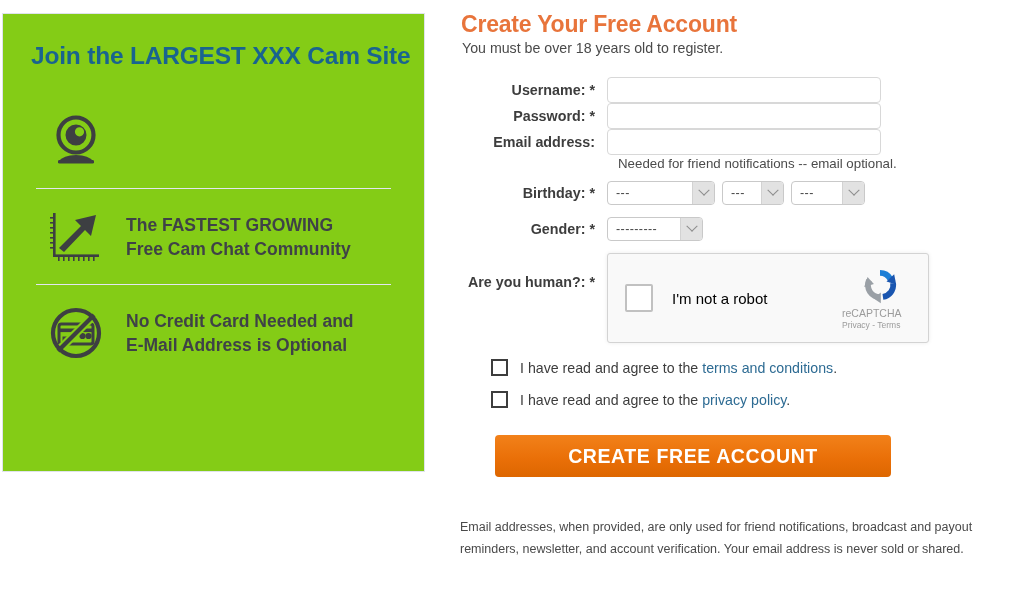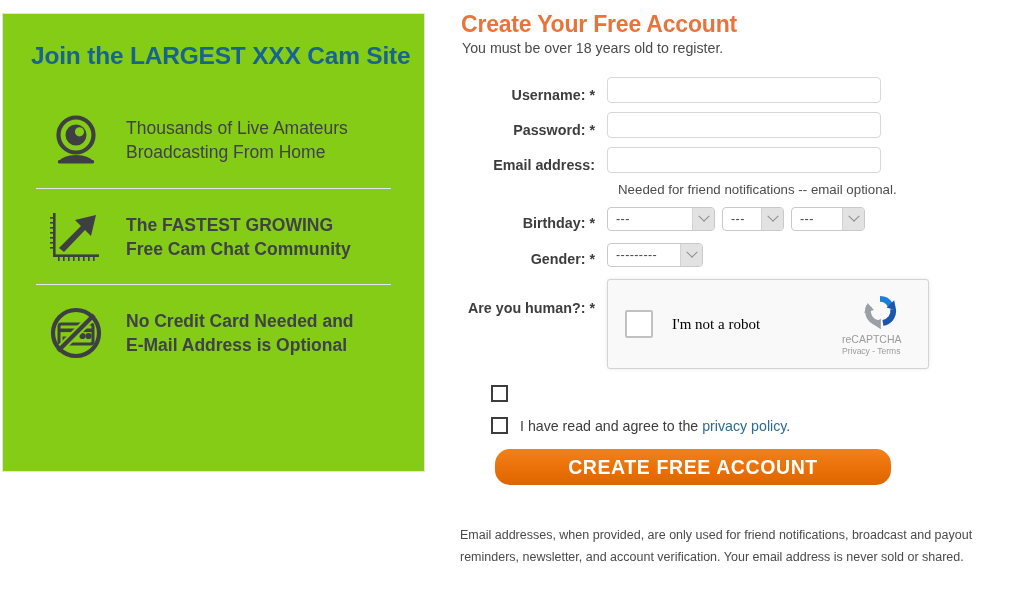--- a/index.html
+++ b/index.html
@@ -91,8 +91,7 @@
   .rows { margin-top: 21px; }
   .row {
     display: flex;
-    align-items: flex-end;
-    margin-bottom: 9px;
+    align-items: center;
   }
   .row-label {
     width: 148px;

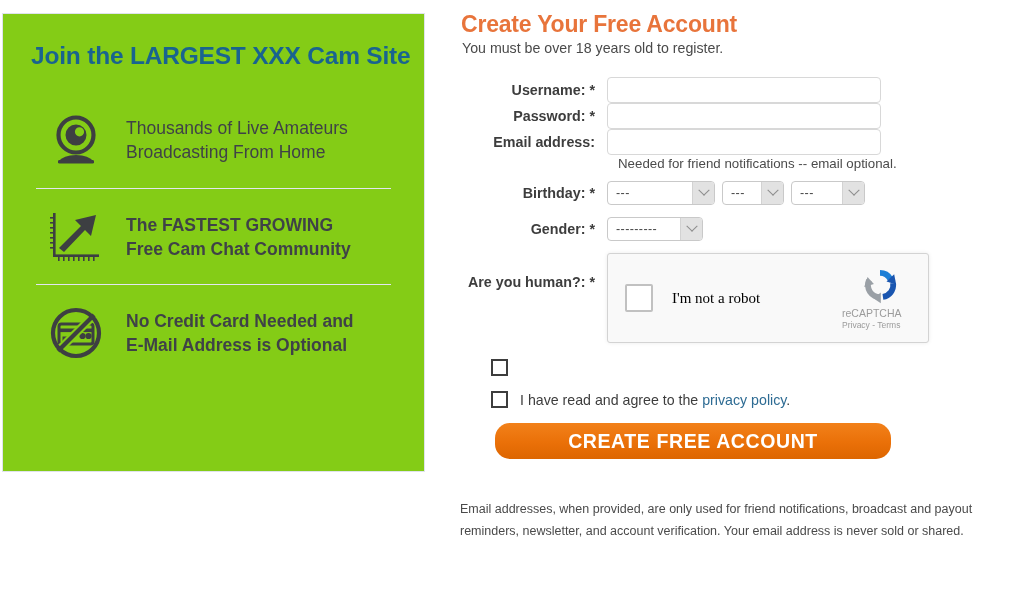--- a/index.html
+++ b/index.html
@@ -276,10 +276,6 @@
           <path d="M10 48.5 q4 -6.5 17 -6.5 q13 0 17 6.5 Z" fill="#3d3f42"></path>
           <rect x="9" y="47" width="36" height="3.6" rx="1.4" fill="#3d3f42"></rect>
         </svg>
-      </div>
-      <div class="promo-text">
-        <div>Thousands of Live Amateurs</div>
-        <div>Broadcasting From Home</div>
       </div>
     </div>
 

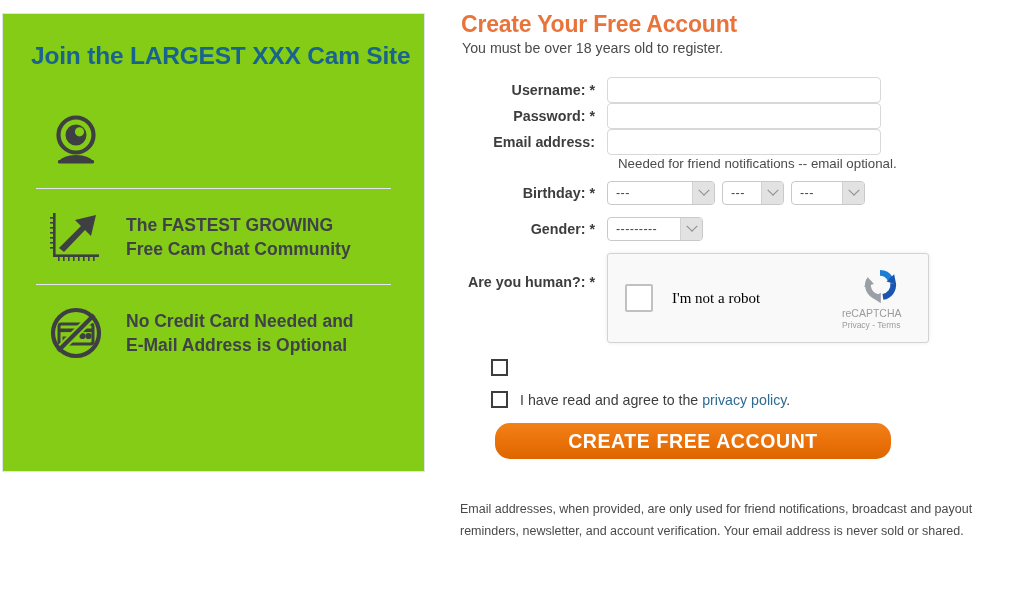--- a/index.html
+++ b/index.html
@@ -191,7 +191,7 @@
     margin-left: 19px;
     font-size: 15px;
     color: #000;
-    font-family: Liberation Serif, serif;
+    font-family: Liberation Sans, sans-serif;
   }
   .rc-brand {
     position: absolute;

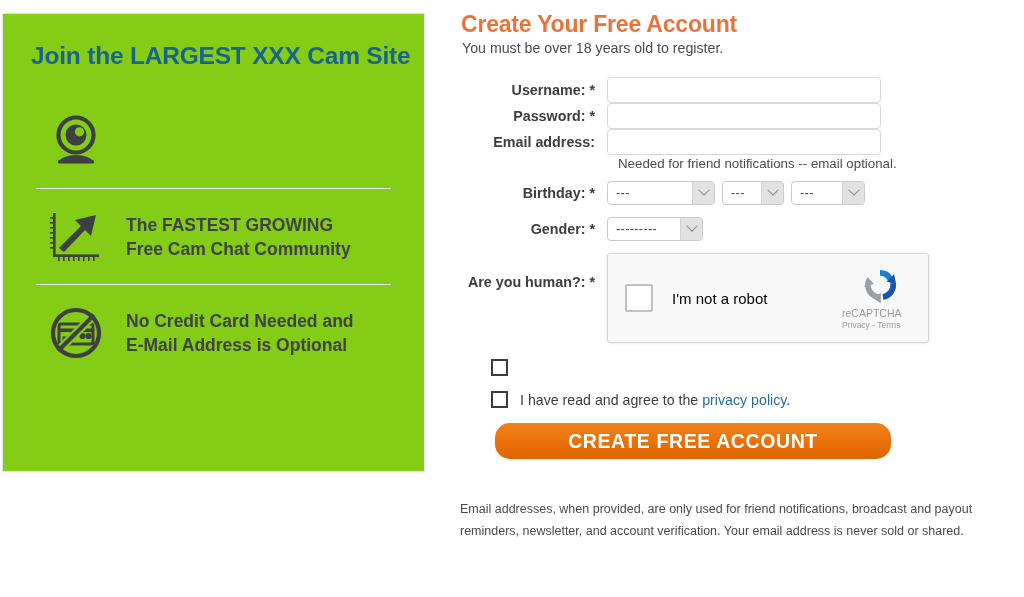--- a/index.html
+++ b/index.html
@@ -421,6 +421,9 @@
   <div class="agreements">
     <div class="agree">
       <div class="cb"></div>
+      <div class="agree-text">
+        <span>I have read and agree to the </span><a class="link">terms and conditions</a><span>.</span>
+      </div>
     </div>
     <div class="agree">
       <div class="cb"></div>

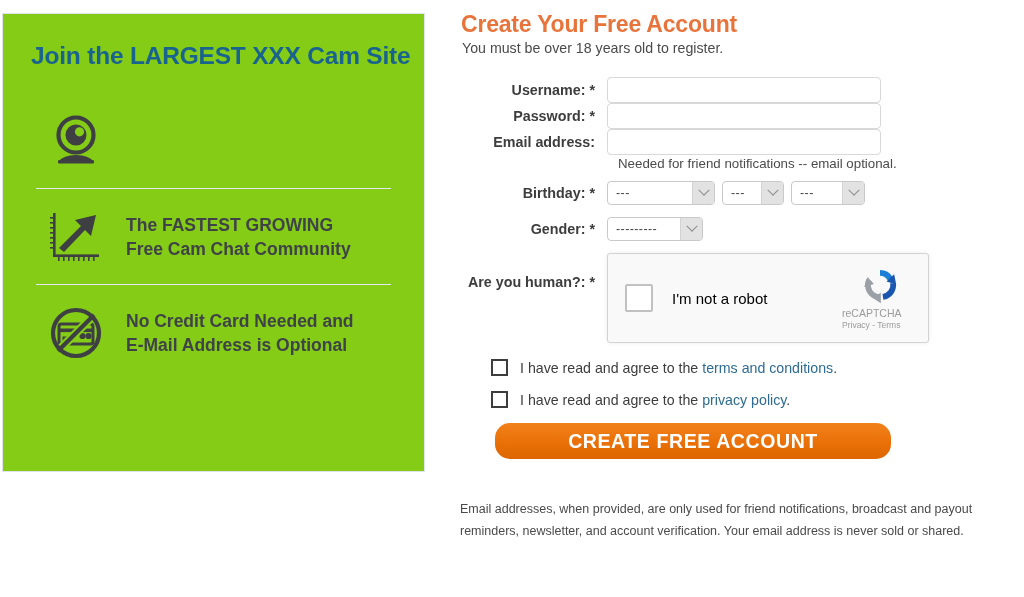--- a/index.html
+++ b/index.html
@@ -240,9 +240,9 @@
   .cta-wrap { margin: 9px 0 0 36px; }
   .cta {
     width: 396px;
-    height: 36px;
+    height: 42px;
     border: none;
-    border-radius: 15px;
+    border-radius: 4px;
     background: linear-gradient(180deg, #f2811a 0%, #ea7008 55%, #dd6600 100%);
     color: #fff;
     font-size: 19.5px;
@@ -250,6 +250,7 @@
     letter-spacing: 0.6px;
     font-family: "Liberation Sans", sans-serif;
     cursor: pointer;
+    margin-top: 12px;
   }
 
   .footnote {

